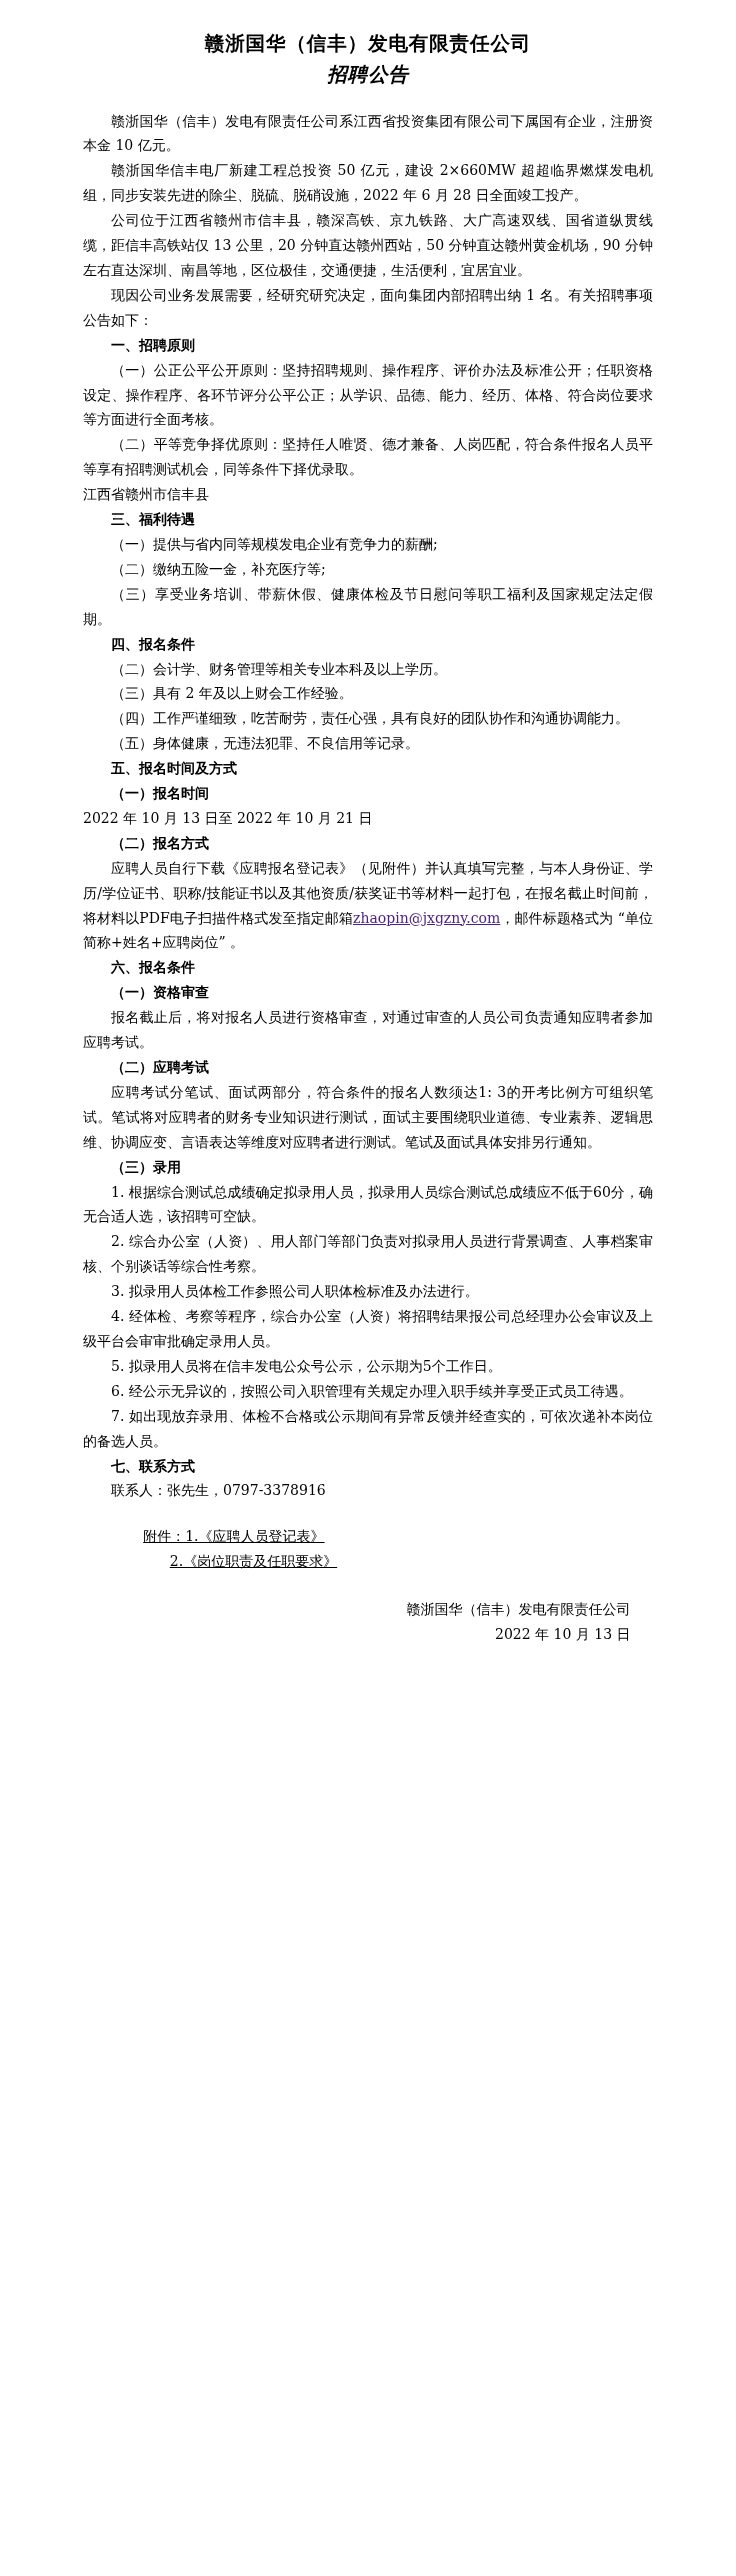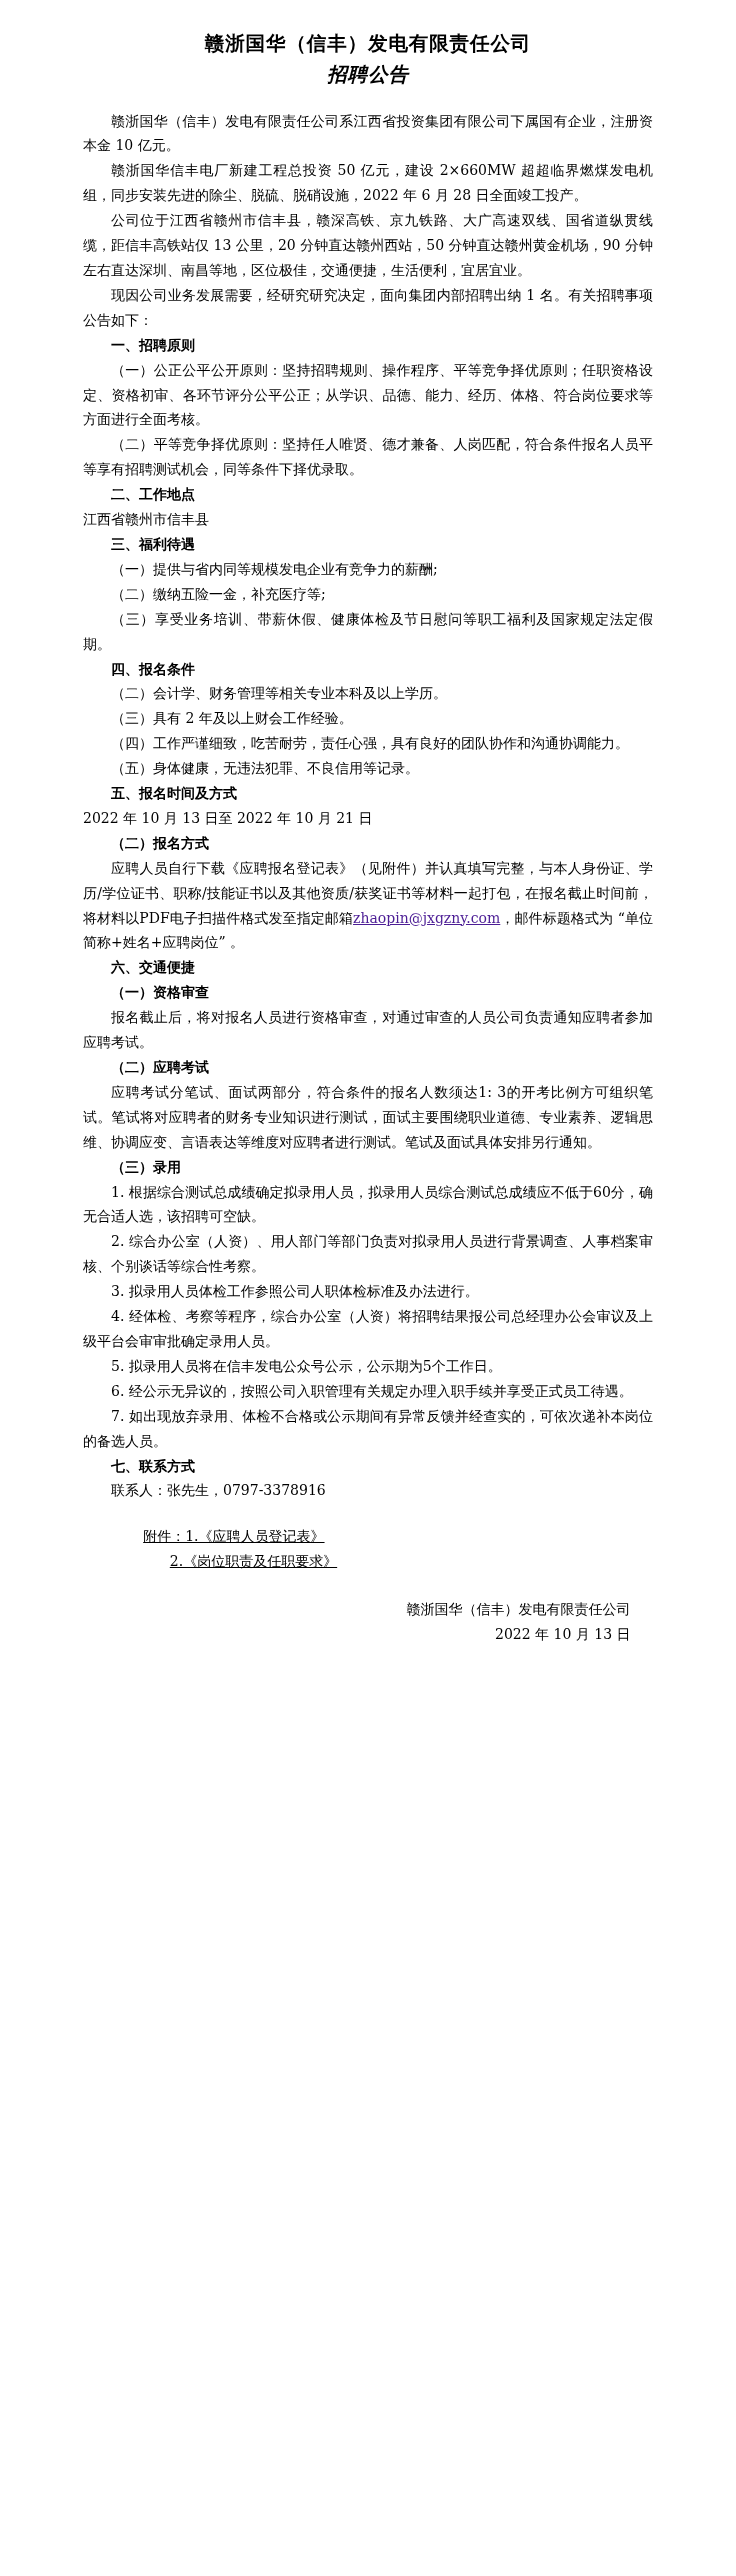--- a/index.html
+++ b/index.html
@@ -104,7 +104,7 @@
     <p class="indent">现因公司业务发展需要，经研究研究决定，面向集团内部招聘出纳 1 名。有关招聘事项公告如下：</p>
 
     <p class="heading">一、招聘原则</p>
-    <p class="indent">（一）公正公平公开原则：坚持招聘规则、操作程序、平等竞争择优原则；任职资格设定、资格初审、各环节评分公平公正；从学识、品德、能力、经历、体格、符合岗位要求等方面进行全面考核。</p>
+    <p class="indent">（一）公正公平公开原则：坚持招聘规则、操作程序、评价办法及标准公开；任职资格设定、操作程序、各环节评分公平公正；从学识、品德、能力、经历、体格、符合岗位要求等方面进行全面考核。</p>
     <p class="indent">（二）平等竞争择优原则：坚持任人唯贤、德才兼备、人岗匹配，符合条件报名人员平等享有招聘测试机会，同等条件下择优录取。</p>
 
     <p class="heading">二、工作地点</p>

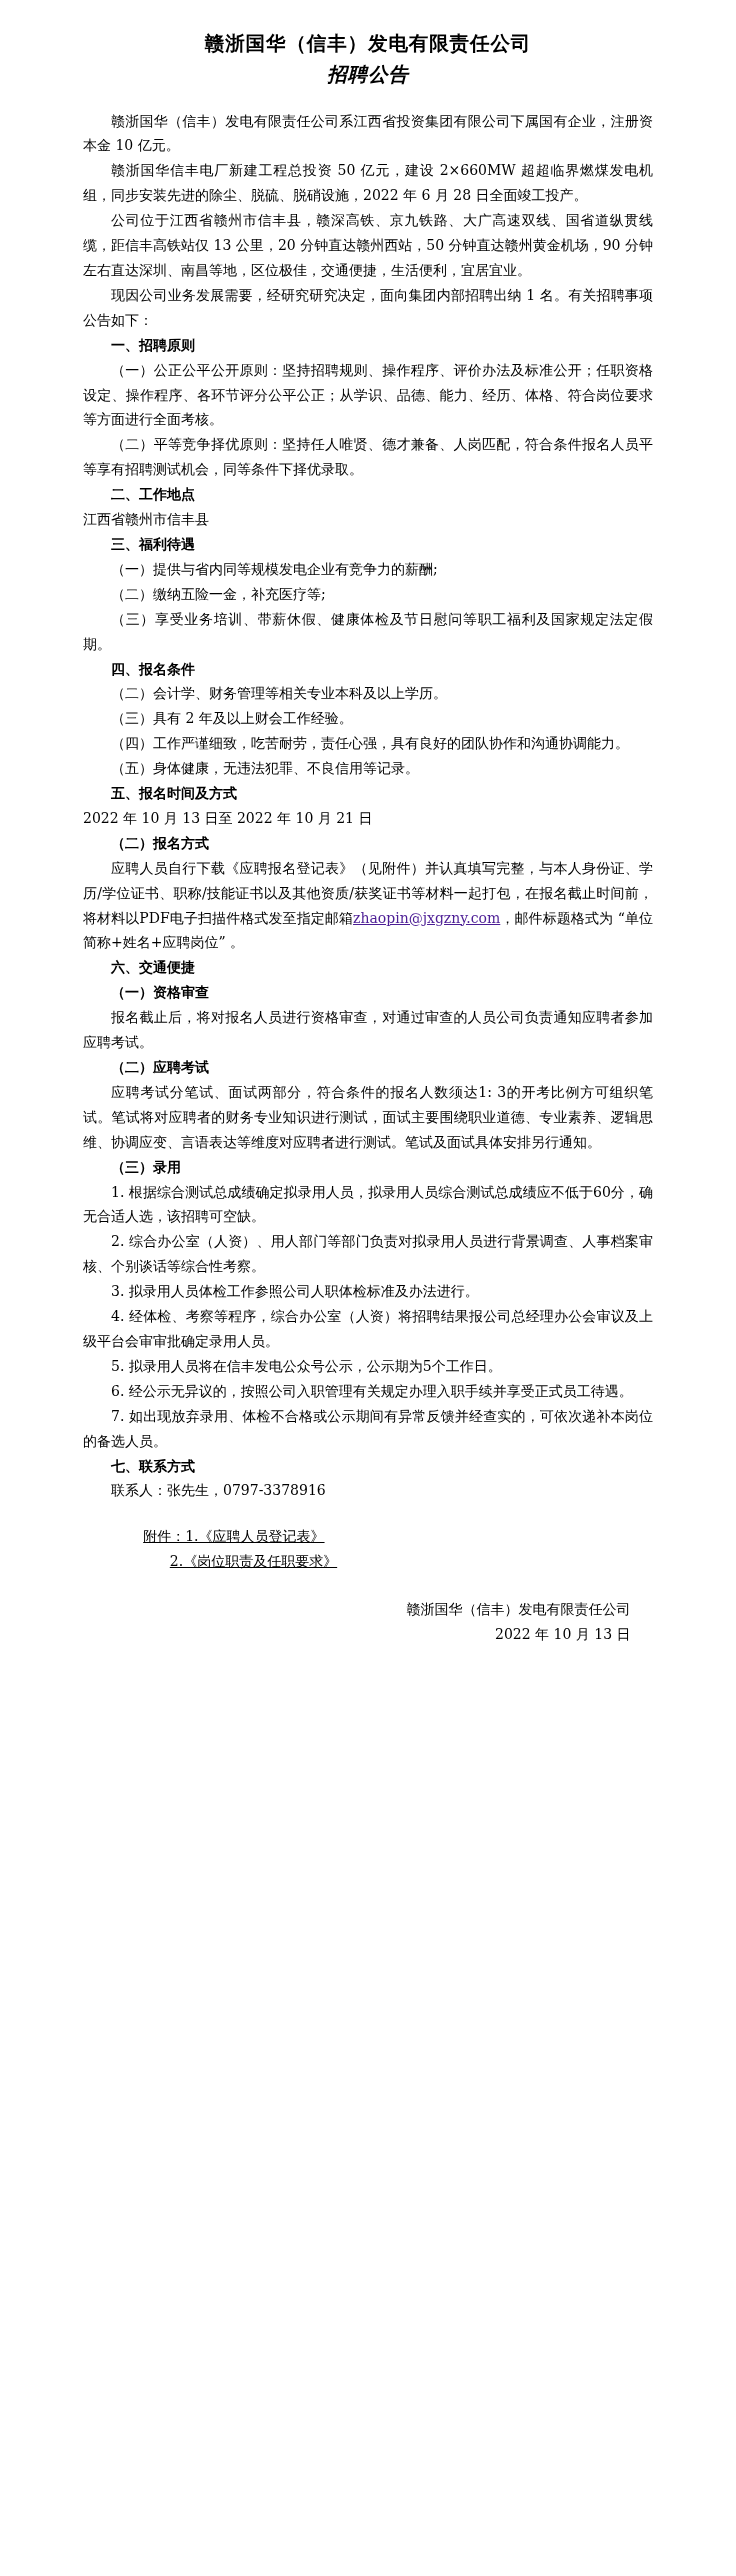--- a/index.html
+++ b/index.html
@@ -107,7 +107,6 @@
     <p class="indent">（一）公正公平公开原则：坚持招聘规则、操作程序、评价办法及标准公开；任职资格设定、操作程序、各环节评分公平公正；从学识、品德、能力、经历、体格、符合岗位要求等方面进行全面考核。</p>
     <p class="indent">（二）平等竞争择优原则：坚持任人唯贤、德才兼备、人岗匹配，符合条件报名人员平等享有招聘测试机会，同等条件下择优录取。</p>
 
-    <p class="heading">二、工作地点</p>
     <p class="noindent">江西省赣州市信丰县</p>
 
     <p class="heading">三、福利待遇</p>

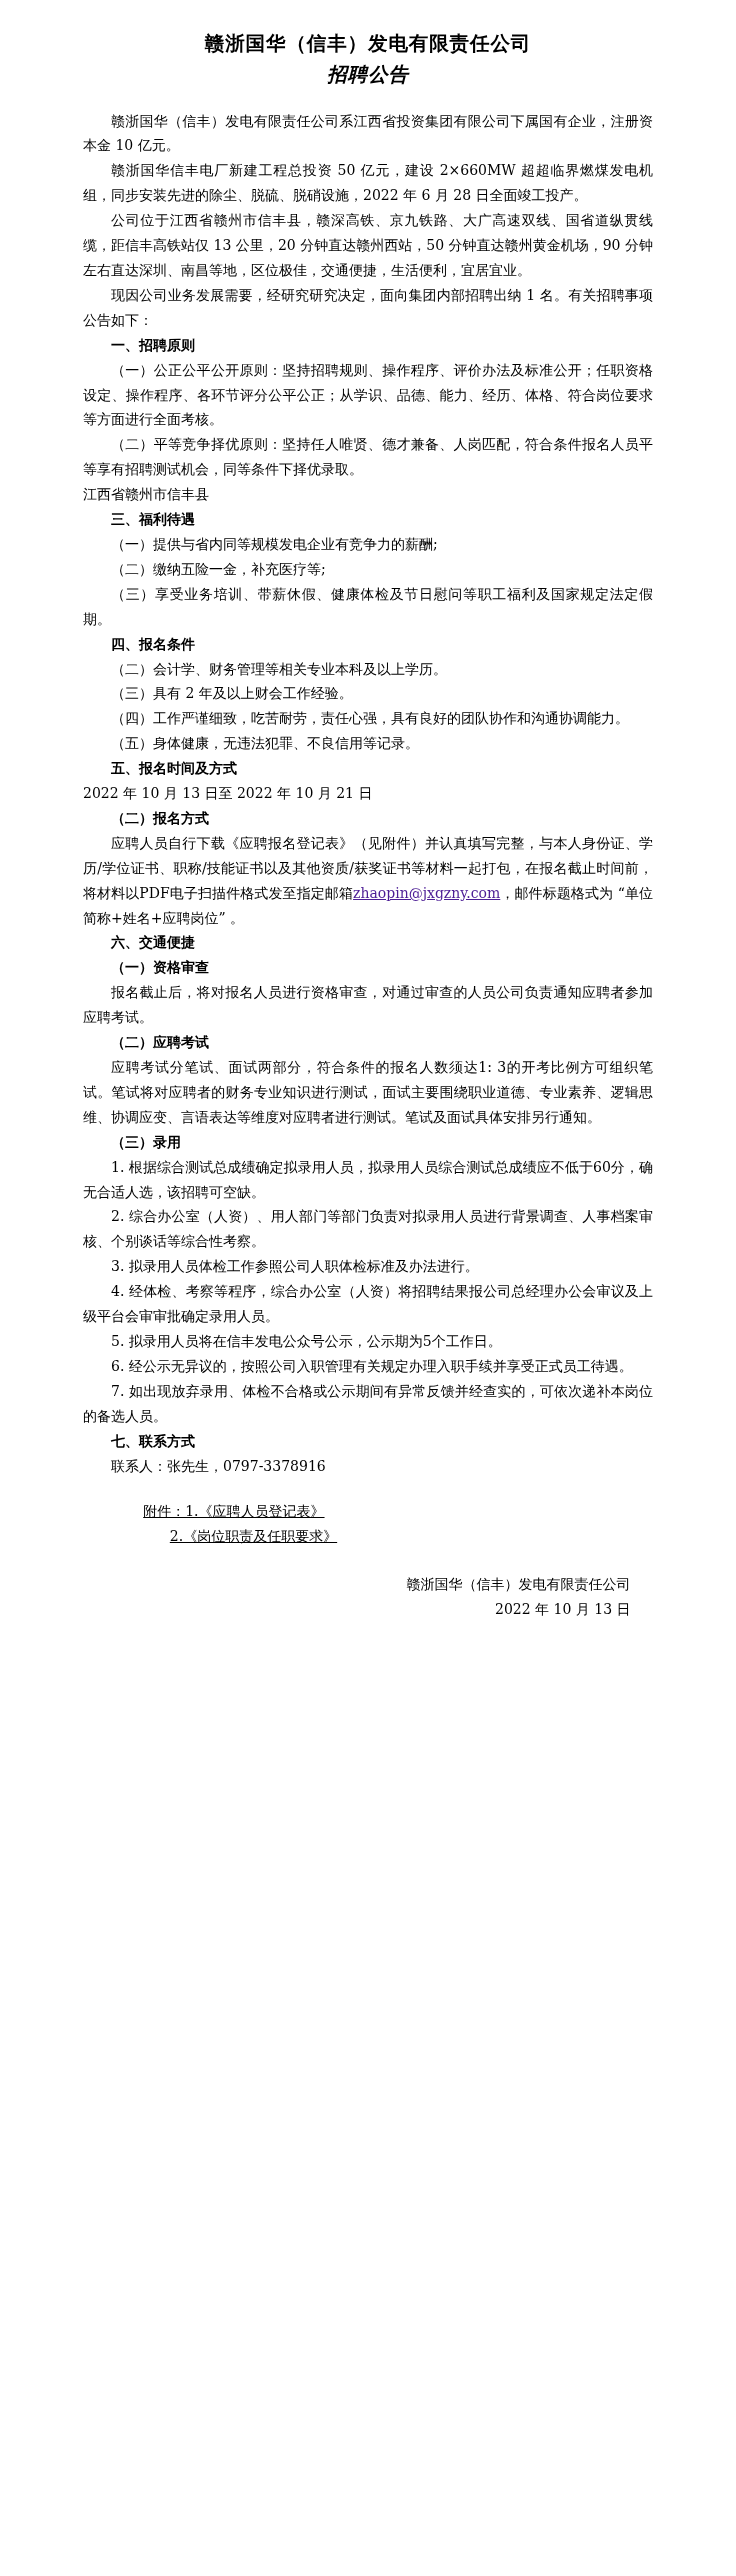--- a/index.html
+++ b/index.html
@@ -121,6 +121,7 @@
     <p class="indent">（五）身体健康，无违法犯罪、不良信用等记录。</p>
 
     <p class="heading">五、报名时间及方式</p>
+    <p class="subheading">（一）报名时间</p>
     <p class="noindent">2022 年 10 月 13 日至 2022 年 10 月 21 日</p>
     <p class="subheading">（二）报名方式</p>
     <p class="indent"><span>应聘人员自行下载《应聘报名登记表》（见附件）并认真填写完整，与本人身份证、学历/学位证书、职称/技能证书以及其他资质/获奖证书等材料一起打包，在报名截止时间前，将材料以PDF电子扫描件格式发至指定邮箱</span><span class="email">zhaopin@jxgzny.com</span><span>，邮件标题格式为 “单位简称+姓名+应聘岗位” 。</span></p>

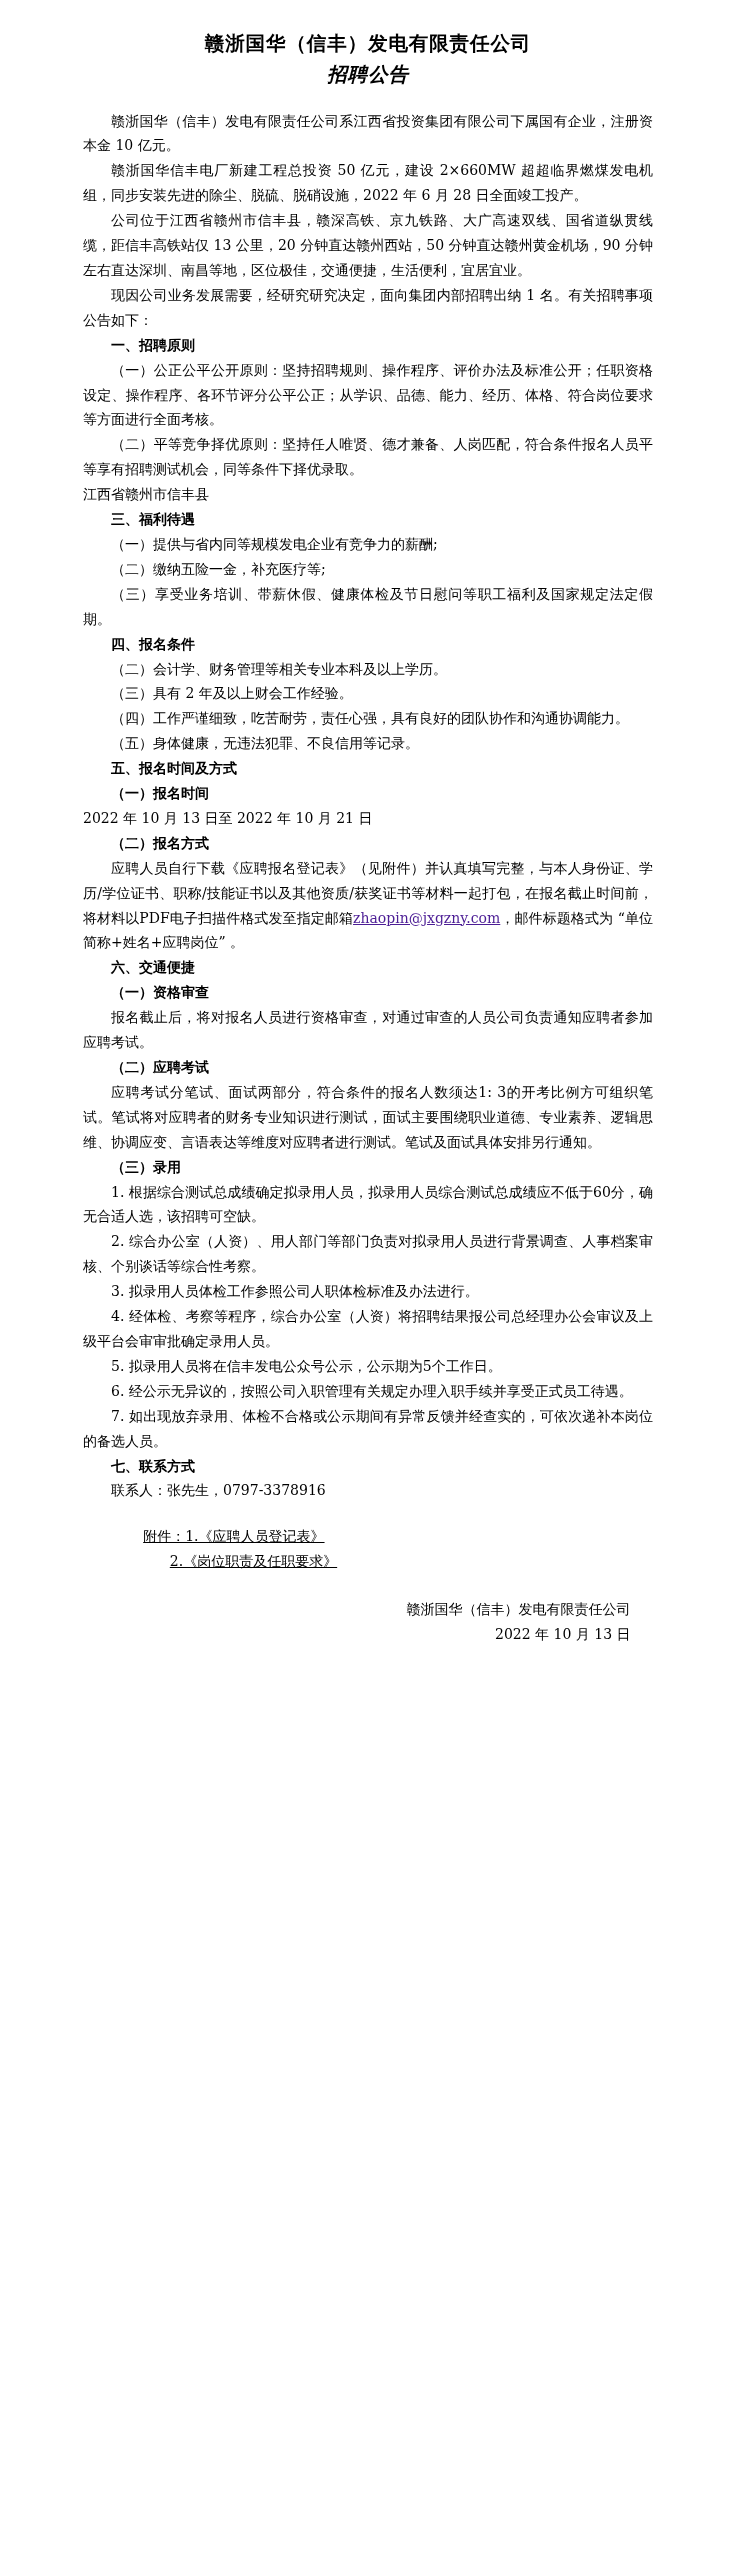--- a/index.html
+++ b/index.html
@@ -126,7 +126,7 @@
     <p class="subheading">（二）报名方式</p>
     <p class="indent"><span>应聘人员自行下载《应聘报名登记表》（见附件）并认真填写完整，与本人身份证、学历/学位证书、职称/技能证书以及其他资质/获奖证书等材料一起打包，在报名截止时间前，将材料以PDF电子扫描件格式发至指定邮箱</span><span class="email">zhaopin@jxgzny.com</span><span>，邮件标题格式为 “单位简称+姓名+应聘岗位” 。</span></p>
 
-    <p class="heading">六、交通便捷</p>
+    <p class="heading">六、报名条件</p>
     <p class="subheading">（一）资格审查</p>
     <p class="indent">报名截止后，将对报名人员进行资格审查，对通过审查的人员公司负责通知应聘者参加应聘考试。</p>
     <p class="subheading">（二）应聘考试</p>

